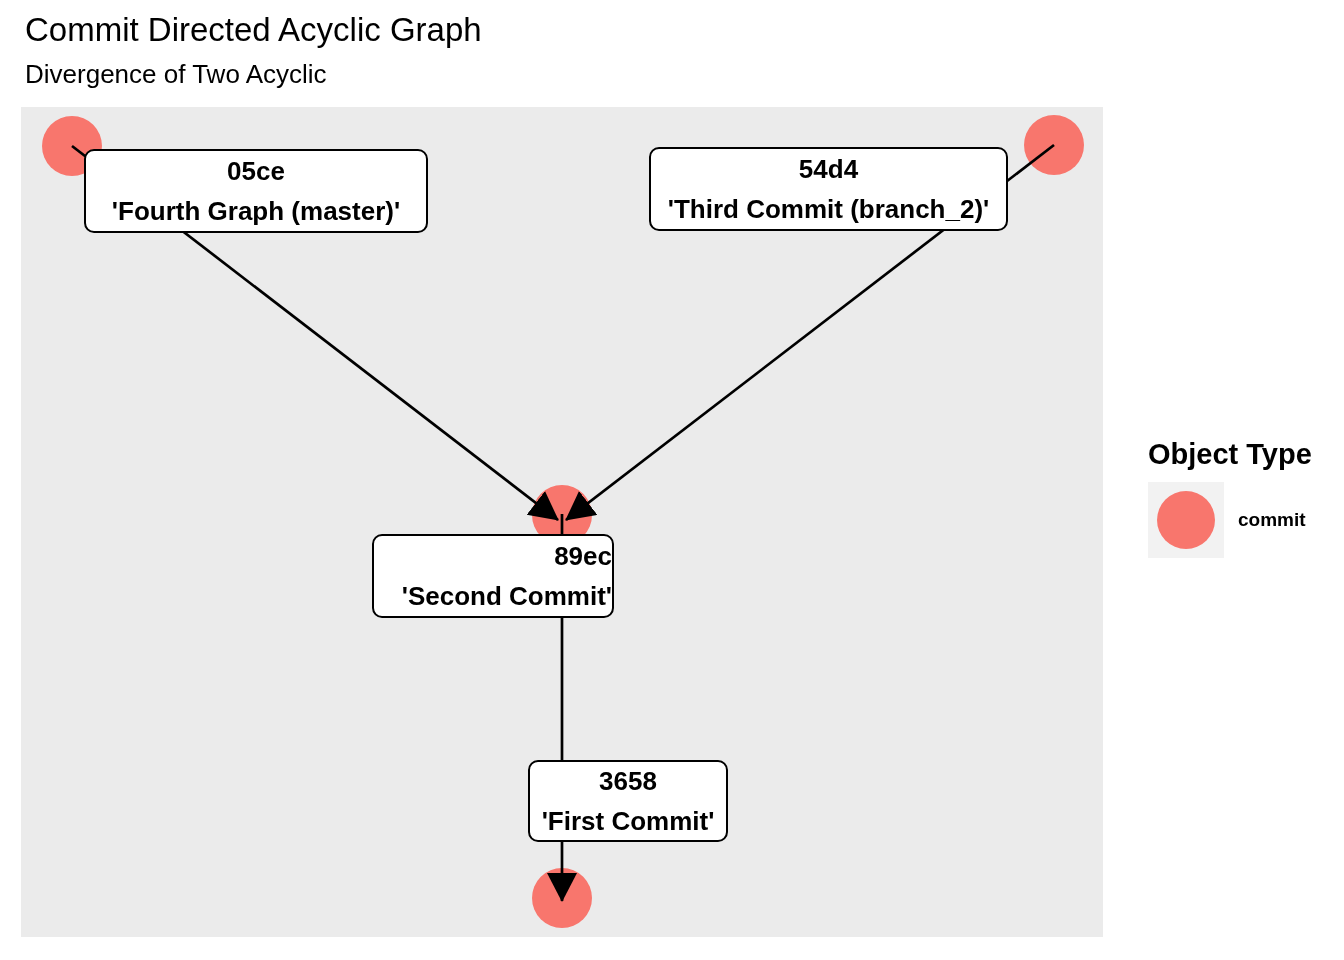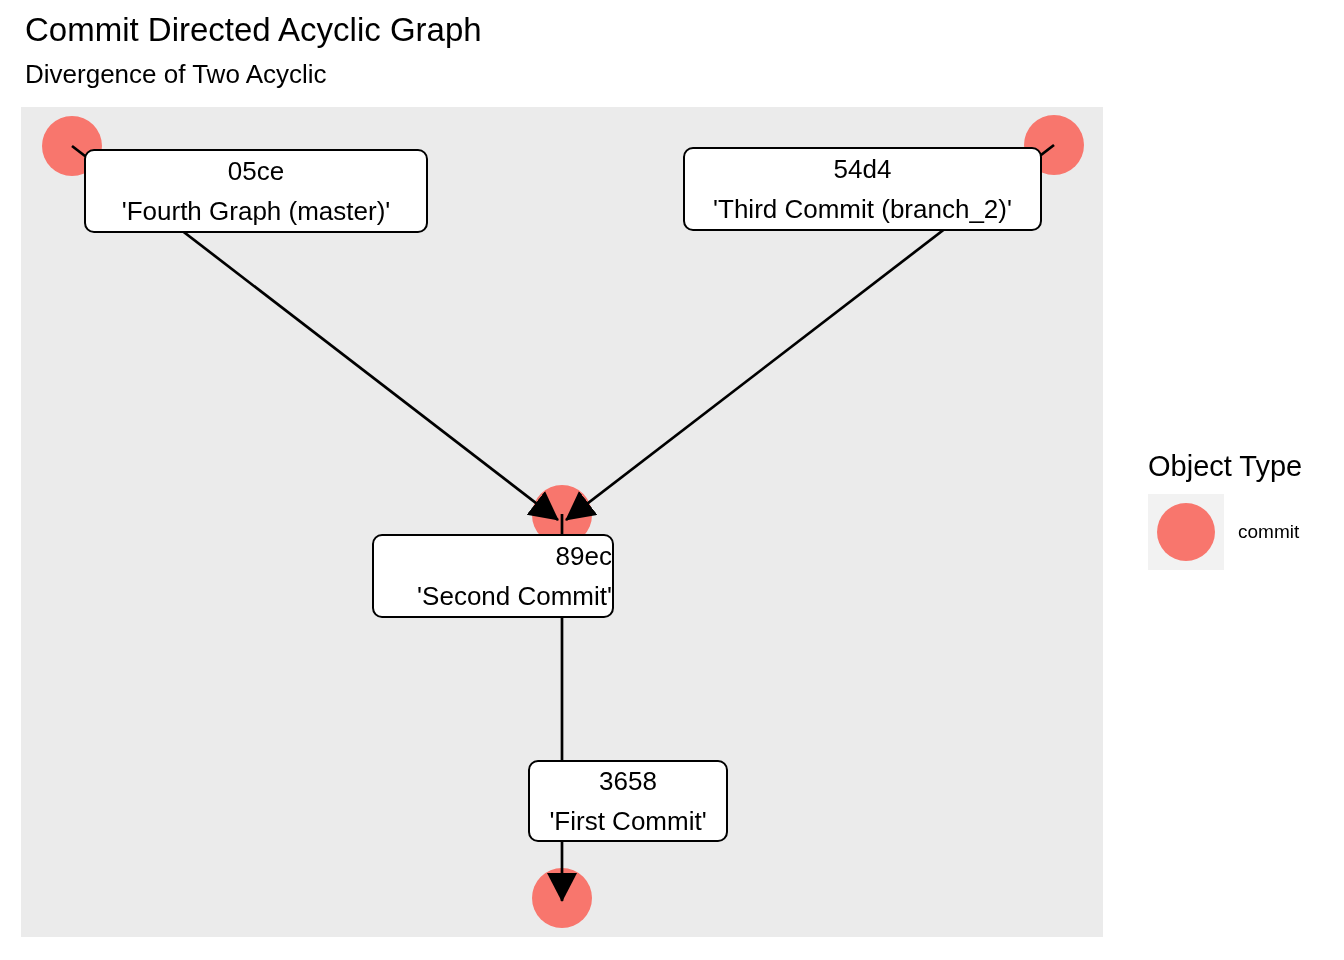--- a/index.html
+++ b/index.html
@@ -51,7 +51,7 @@
     text-align: center;
     z-index: 3;
   }
-  .node-box span { display: block; }
+  .node-box span { display: block; font-weight: bold; }
 
   .legend {
     position: absolute;

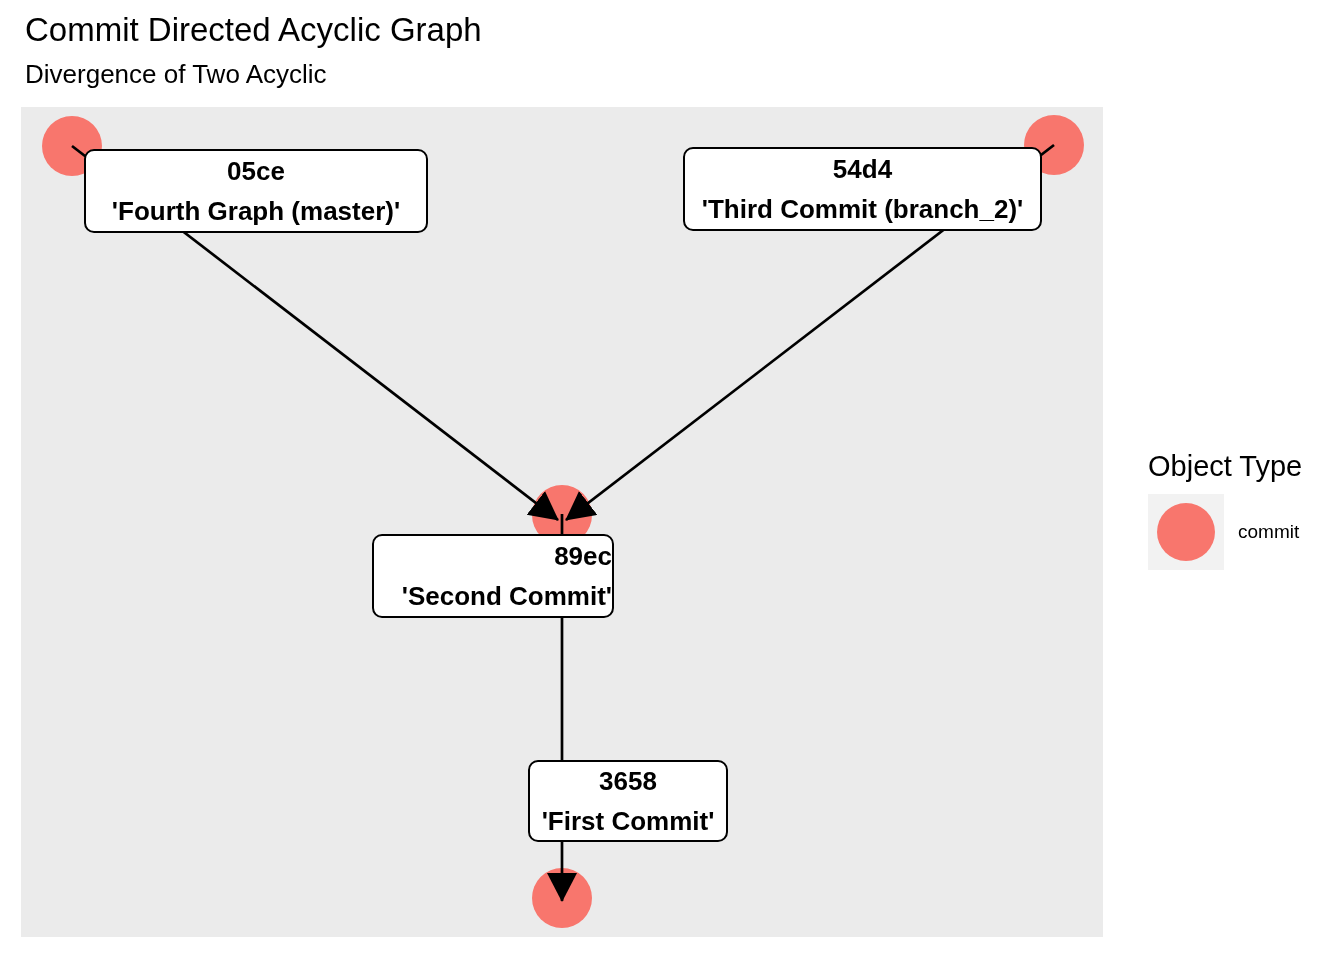--- a/index.html
+++ b/index.html
@@ -117,7 +117,7 @@
     <span>'Fourth Graph (master)'</span>
   </div>
 
-  <div class="node-box" style="left:683px; top:147px; width:359px; height:84px;">
+  <div class="node-box" style="left:649px; top:147px; width:359px; height:84px;">
     <span>54d4</span>
     <span>'Third Commit (branch_2)'</span>
   </div>

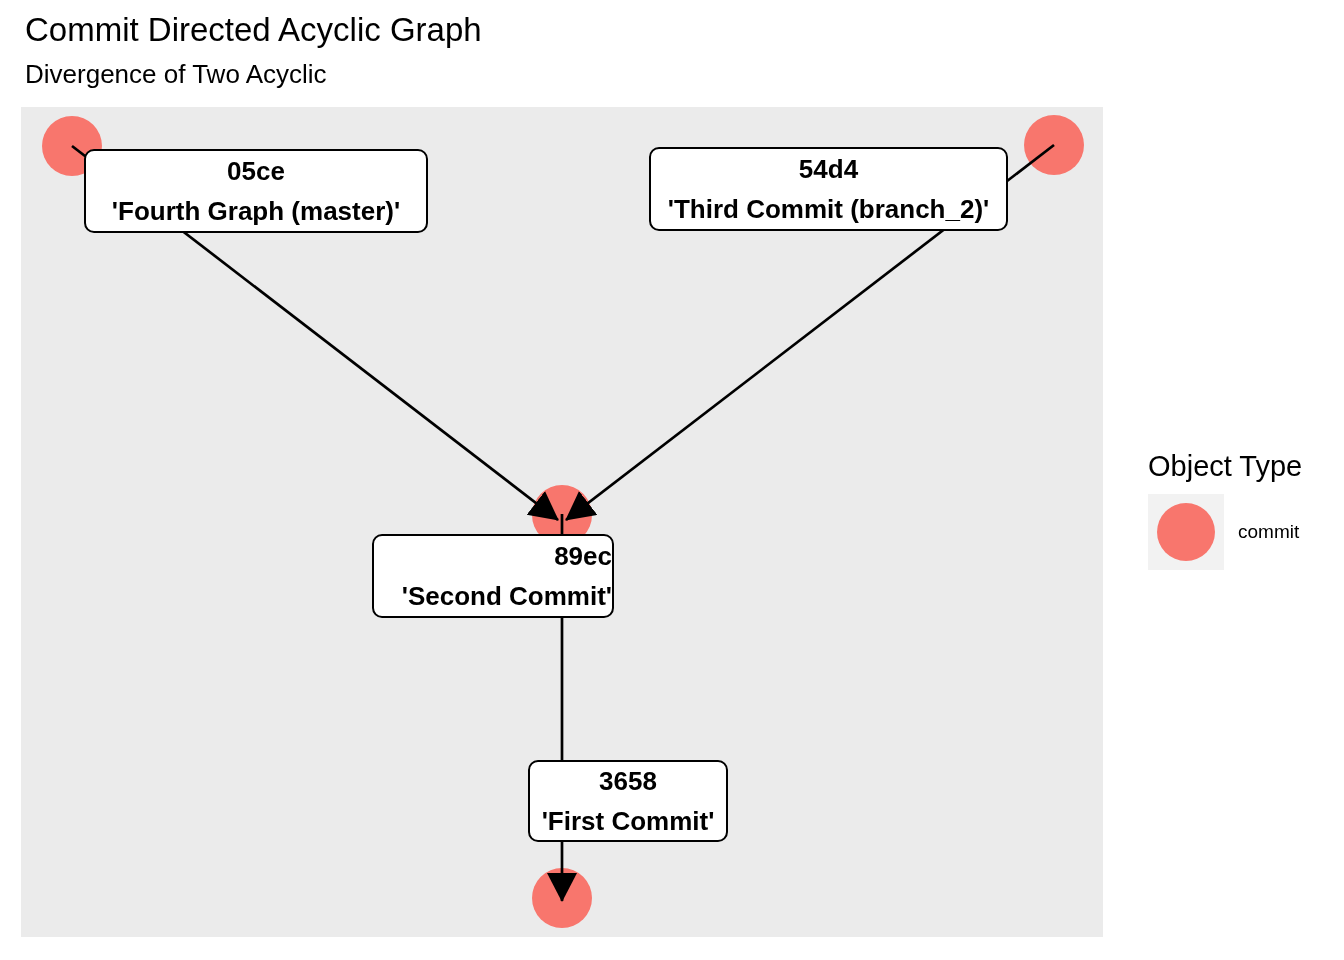--- a/index.html
+++ b/index.html
@@ -56,9 +56,10 @@
   .legend {
     position: absolute;
     left: 1148px;
-    top: 450px;
+    top: 438px;
     width: 196px;
     height: 130px;
+    font-weight: bold;
   }
   .legend-title {
     position: absolute;

